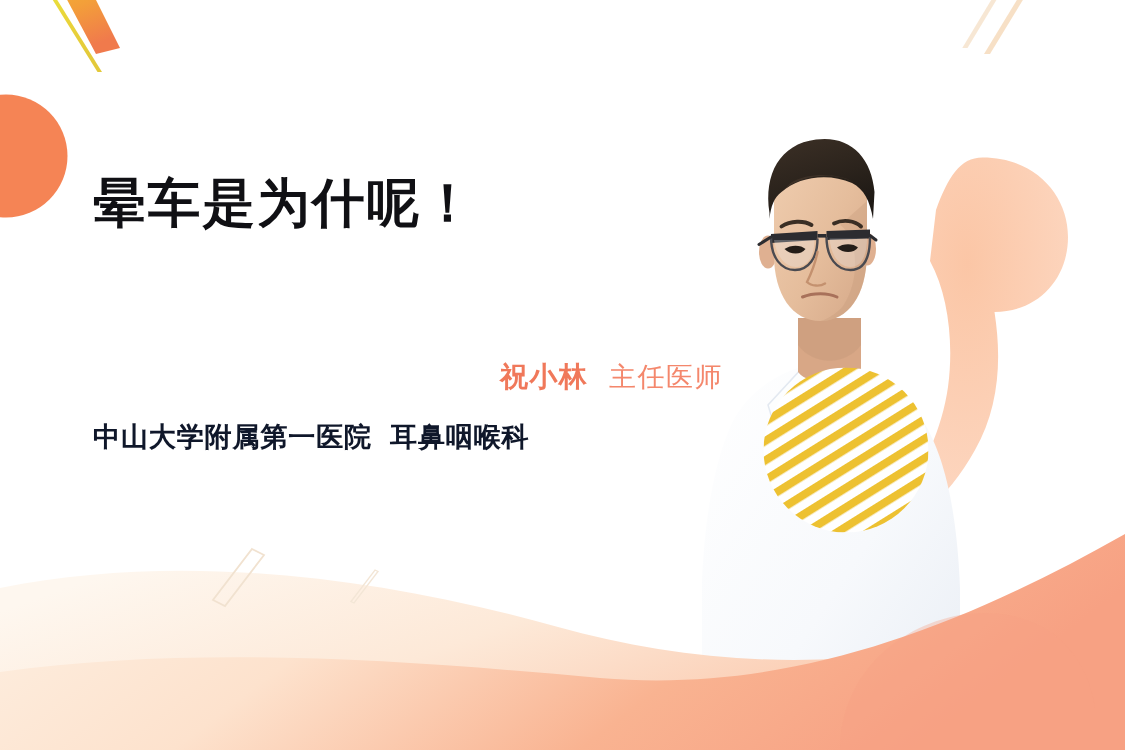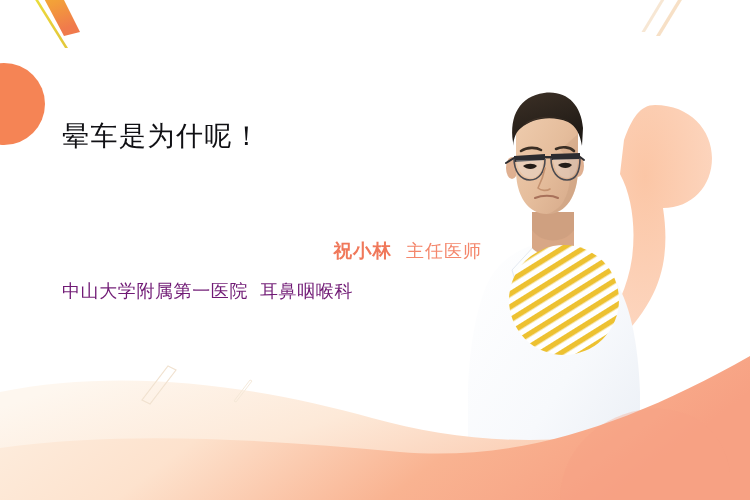--- a/index.html
+++ b/index.html
@@ -34,9 +34,9 @@
     z-index: 40;
   }
   #page-title {
-    font-size: 27px;
+    font-size: 35px;
     line-height: 48px;
-    font-weight: 400;
+    font-weight: 700;
     color: #101014;
     letter-spacing: 1.5px;
     white-space: nowrap;

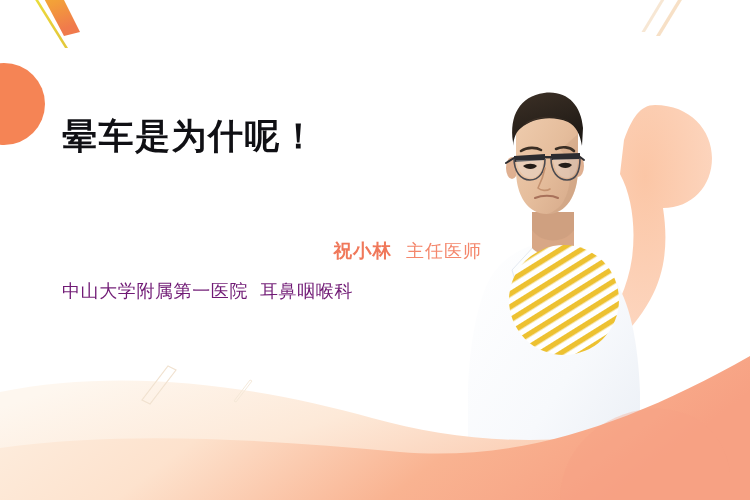--- a/index.html
+++ b/index.html
@@ -63,8 +63,8 @@
   #affiliation {
     margin-top: 16px;
     font-size: 18px;
-    font-weight: 400;
-    color: #701a75;
+    font-weight: 700;
+    color: #0f172a;
     letter-spacing: 0.6px;
     white-space: nowrap;
   }

